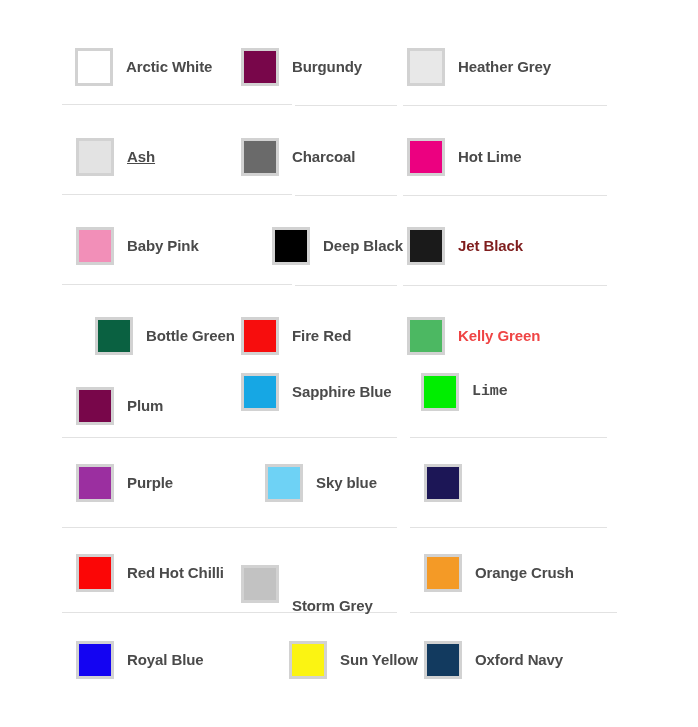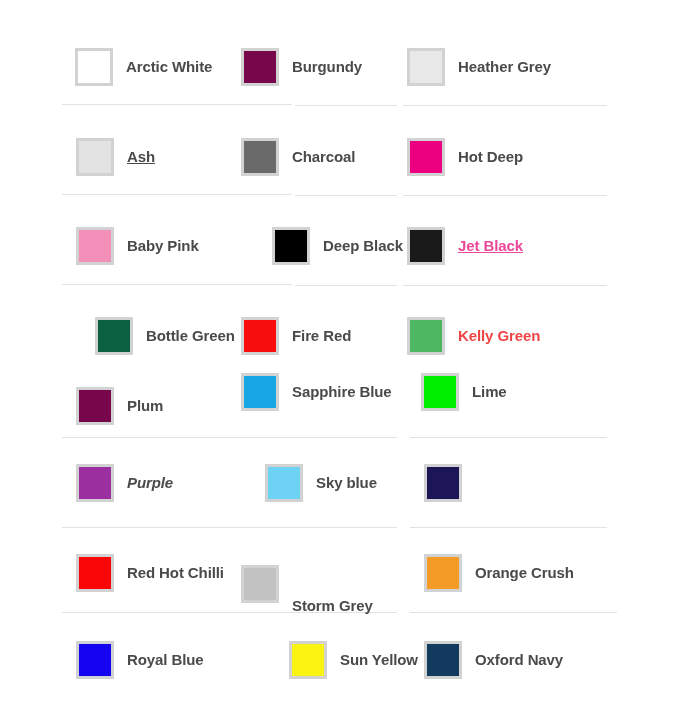--- a/index.html
+++ b/index.html
@@ -94,7 +94,7 @@
     </div>
     <div class="cell" style="left: 407px; top: 138px;">
       <div class="swatch" style="background: rgb(236, 0, 128); border-color: rgb(210, 210, 210);"></div>
-      <span class="swatch-label" style="color: rgb(74, 74, 74);">Hot Deep</span>
+      <span class="swatch-label" style="color: rgb(74, 74, 74);">Hot Lime</span>
     </div>
     <div class="cell" style="left: 76px; top: 227px;">
       <div class="swatch" style="background: rgb(242, 143, 184); border-color: rgb(210, 210, 210);"></div>

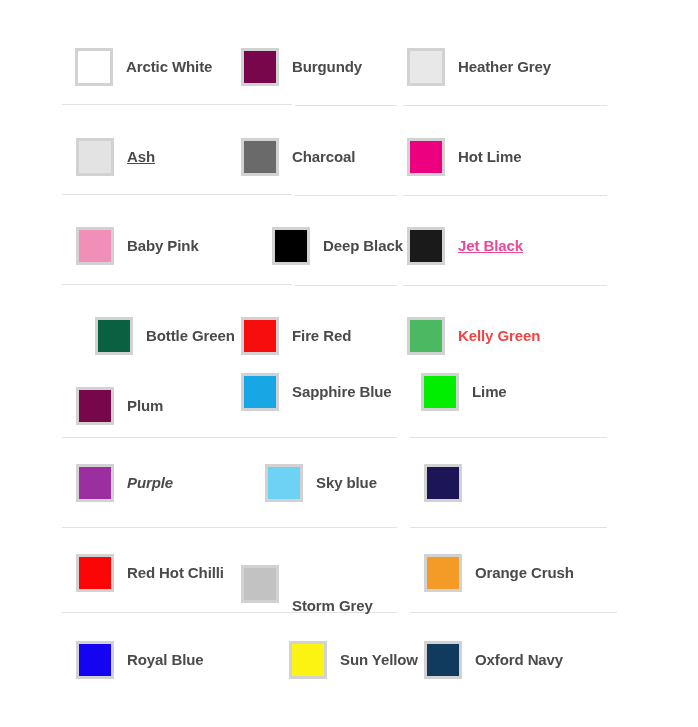--- a/index.html
+++ b/index.html
@@ -106,7 +106,7 @@
     </div>
     <div class="cell" style="left: 407px; top: 227px;">
       <div class="swatch" style="background: rgb(26, 26, 26); border-color: rgb(210, 210, 210);"></div>
-      <span class="swatch-label" style="color: #ec4899; text-decoration: underline;">Jet Black</span>
+      <span class="swatch-label" style="color: #7f1d1d;">Jet Black</span>
     </div>
     <div class="cell" style="left: 76px; top: 317px; padding-left: 19px;">
       <div class="swatch" style="background: rgb(10, 97, 65); border-color: rgb(210, 210, 210);"></div>

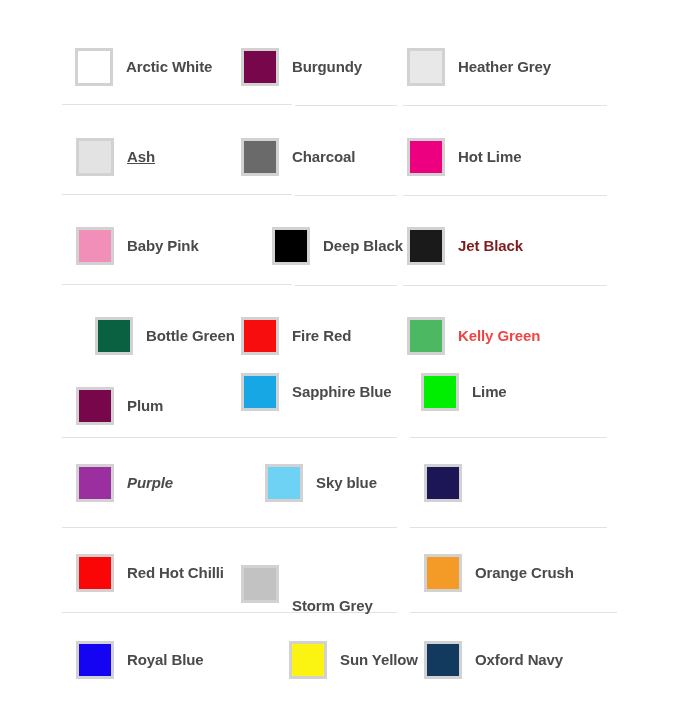--- a/index.html
+++ b/index.html
@@ -128,7 +128,7 @@
       <div class="swatch" style="background: rgb(22, 167, 228); border-color: rgb(210, 210, 210);"></div>
       <span class="swatch-label" style="color: rgb(74, 74, 74);">Sapphire Blue</span>
     </div>
-    <div class="cell" style="left: 421px; top: 373px;">
+    <div class="cell" style="left: 421px; top: 373px; font-family: Liberation Mono, monospace;">
       <div class="swatch" style="background: rgb(0, 238, 0); border-color: rgb(210, 210, 210);"></div>
       <span class="swatch-label" style="color: rgb(74, 74, 74);">Lime</span>
     </div>

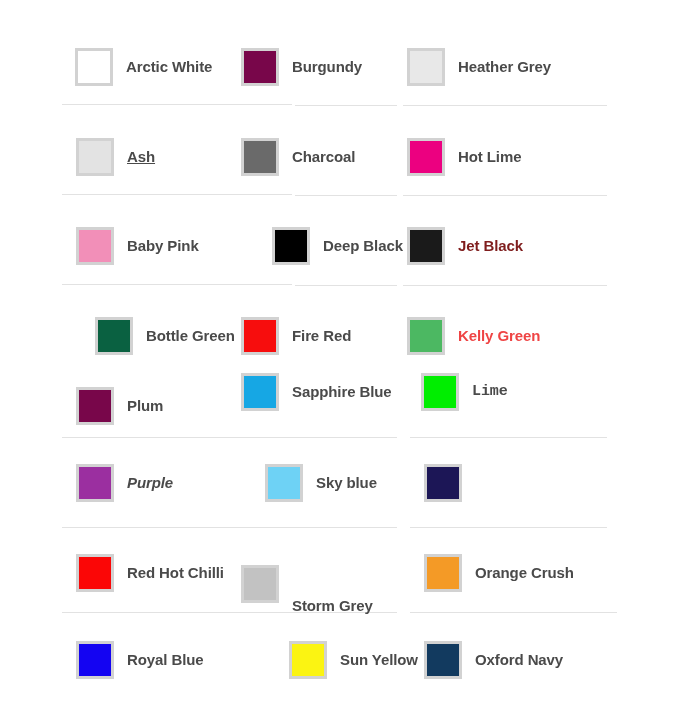--- a/index.html
+++ b/index.html
@@ -132,7 +132,7 @@
       <div class="swatch" style="background: rgb(0, 238, 0); border-color: rgb(210, 210, 210);"></div>
       <span class="swatch-label" style="color: rgb(74, 74, 74);">Lime</span>
     </div>
-    <div class="cell" style="left: 76px; top: 464px; font-style: italic;">
+    <div class="cell" style="left: 76px; top: 464px;">
       <div class="swatch" style="background: rgb(155, 47, 160); border-color: rgb(210, 210, 210);"></div>
       <span class="swatch-label" style="color: rgb(74, 74, 74);">Purple</span>
     </div>

